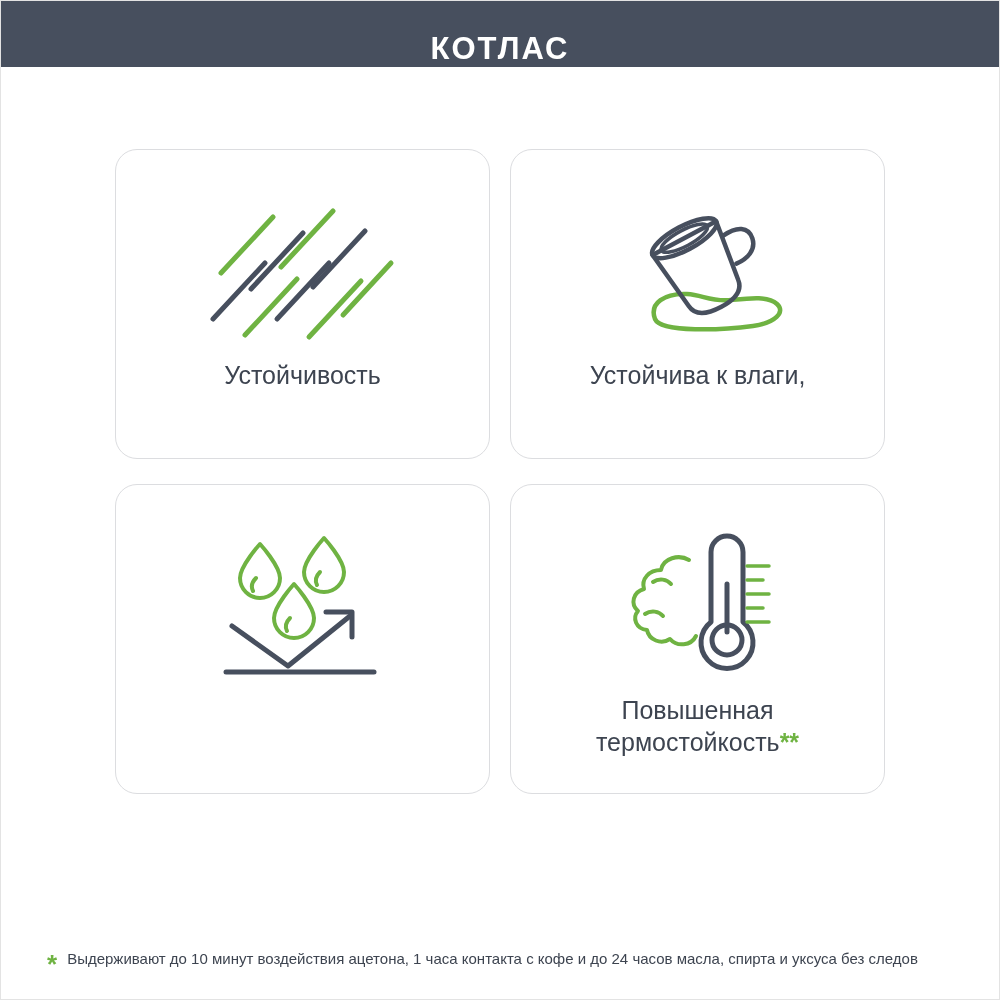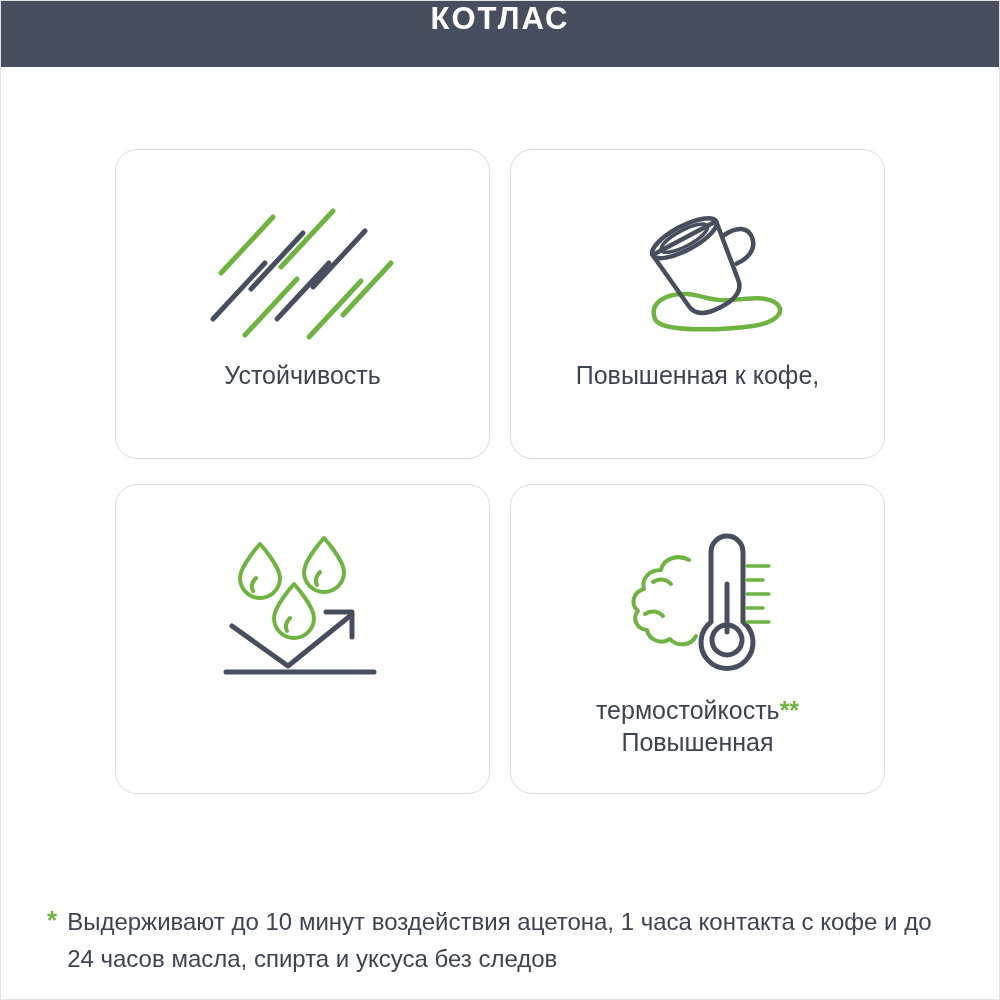--- a/index.html
+++ b/index.html
@@ -25,7 +25,7 @@
     height: 66px;
     background: #474f5e;
     display: flex;
-    align-items: flex-start;
+    align-items: flex-end;
     justify-content: center;
   }
   .header-title {

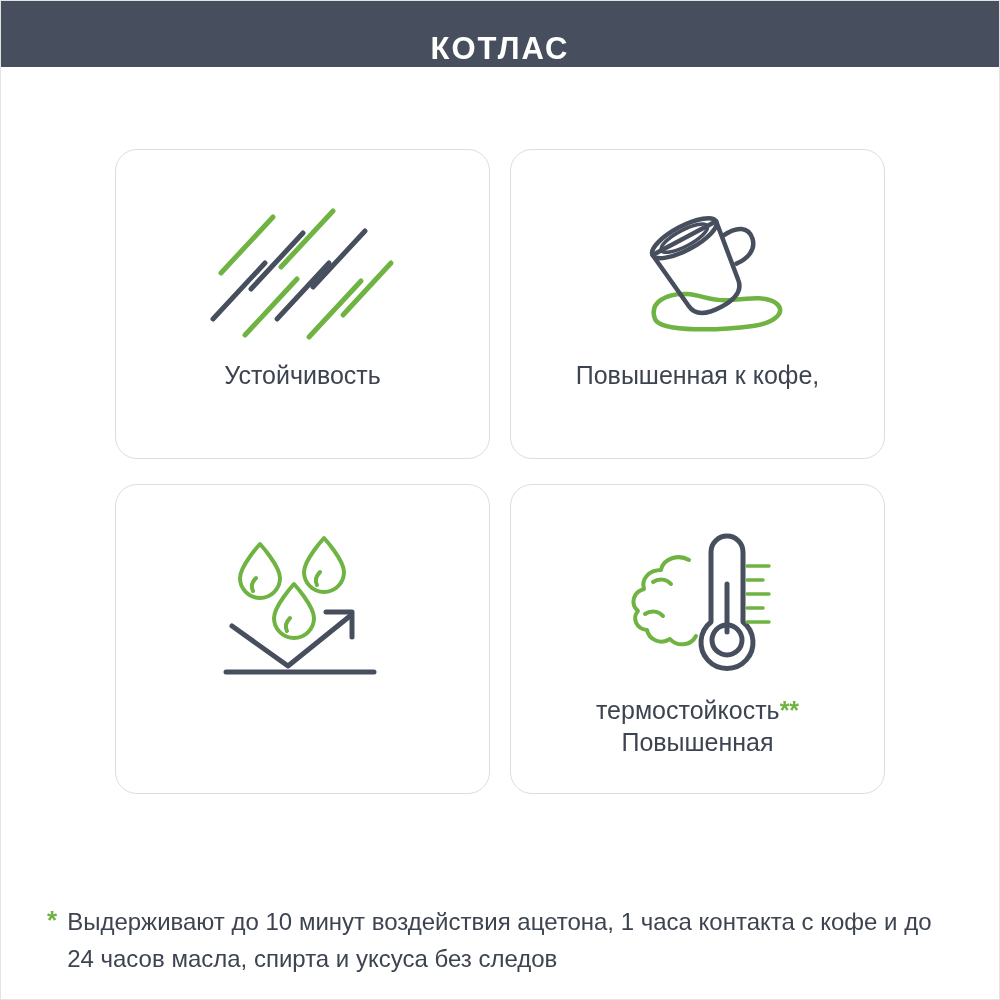--- a/index.html
+++ b/index.html
@@ -142,7 +142,7 @@
         </svg>
       </div>
       <div class="card-label">
-        <div>Повышенная к кофе,</div>
+        <div>Устойчива к влаги,</div>
       </div>
     </div>
 

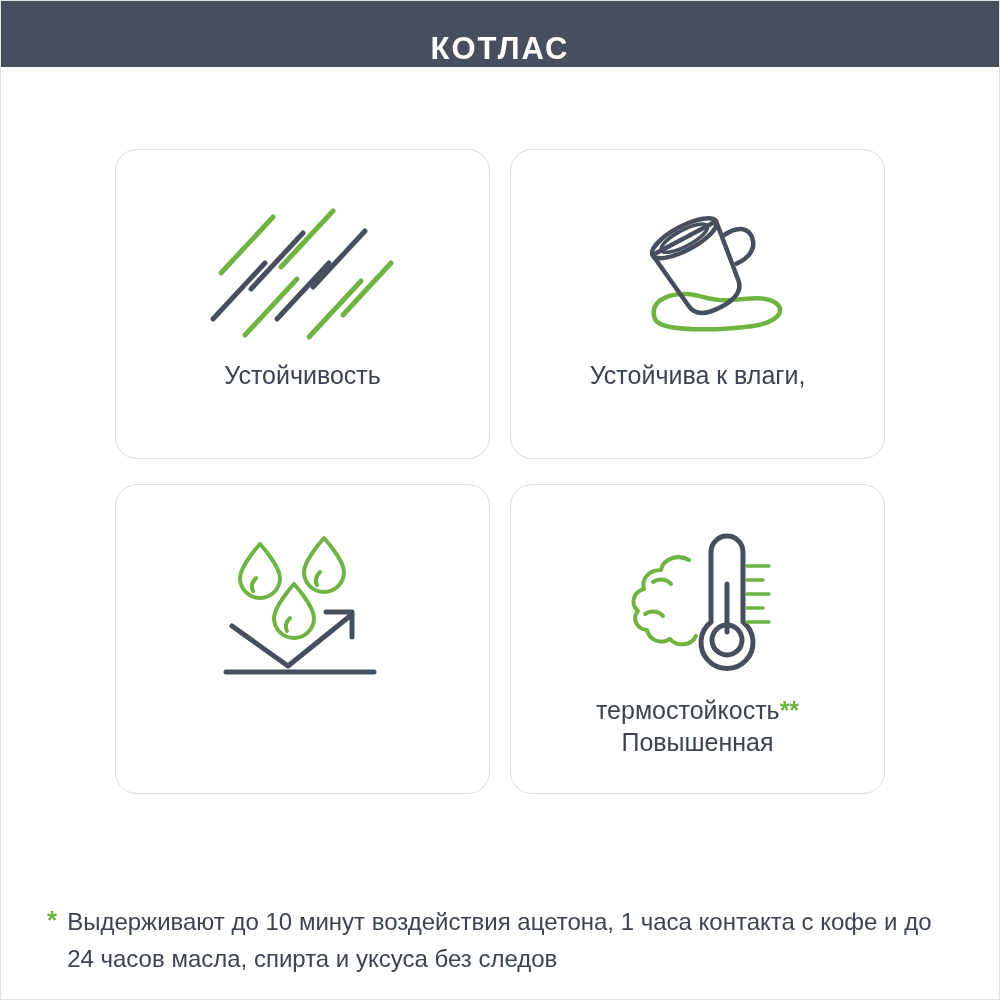--- a/index.html
+++ b/index.html
@@ -188,8 +188,8 @@
         </svg>
       </div>
       <div class="card-label">
+        <div>Повышенная</div>
         <div><span>термостойкость</span><span class="ast">**</span></div>
-        <div>Повышенная</div>
       </div>
     </div>
 

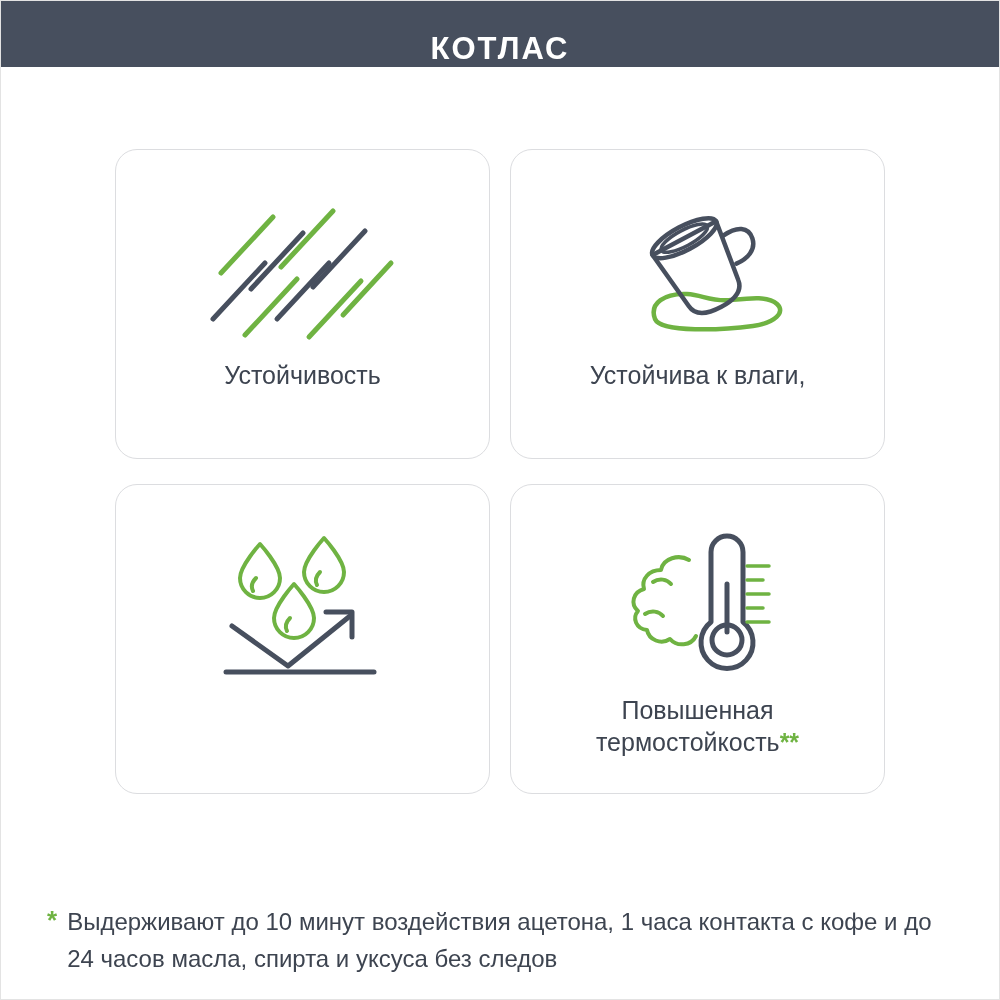--- a/index.html
+++ b/index.html
@@ -88,7 +88,7 @@
     padding-top: 4px;
   }
   .footnote-text {
-    font-size: 24px;
+    font-size: 15px;
     line-height: 1.55;
     color: #3d4450;
   }

